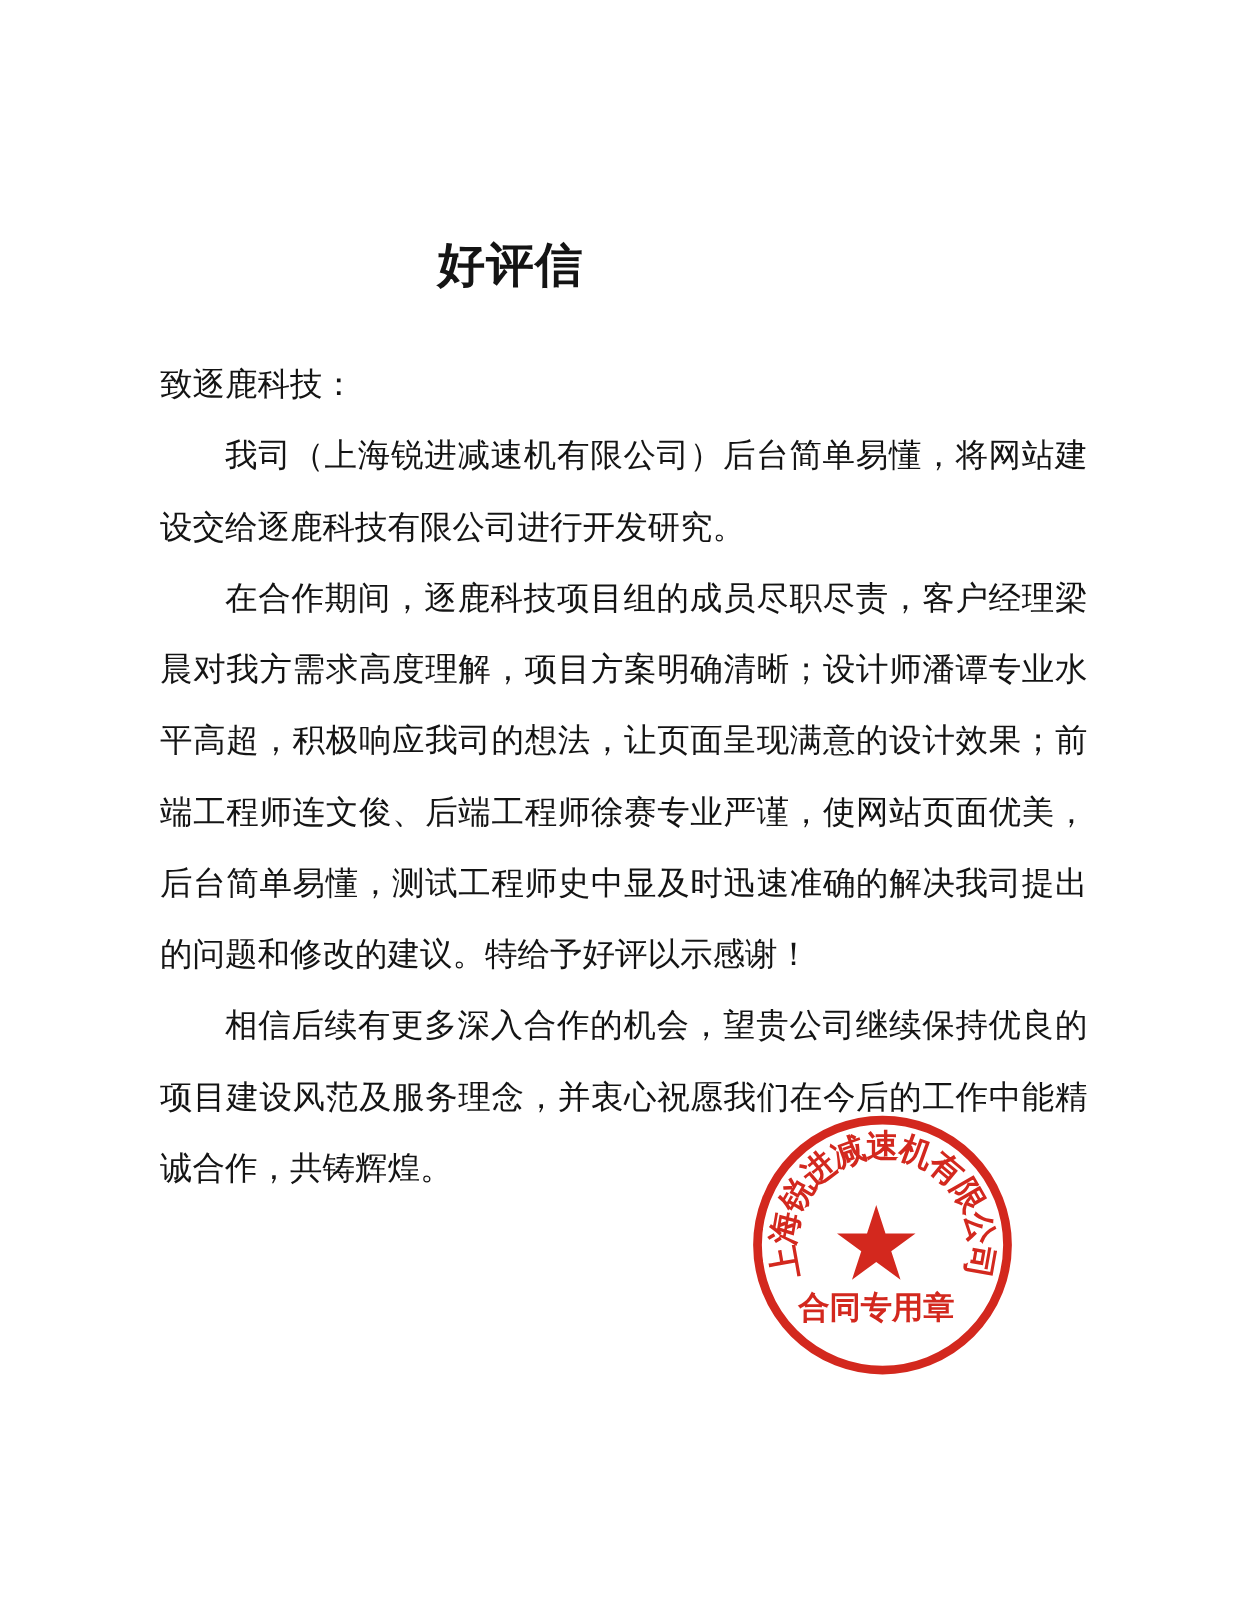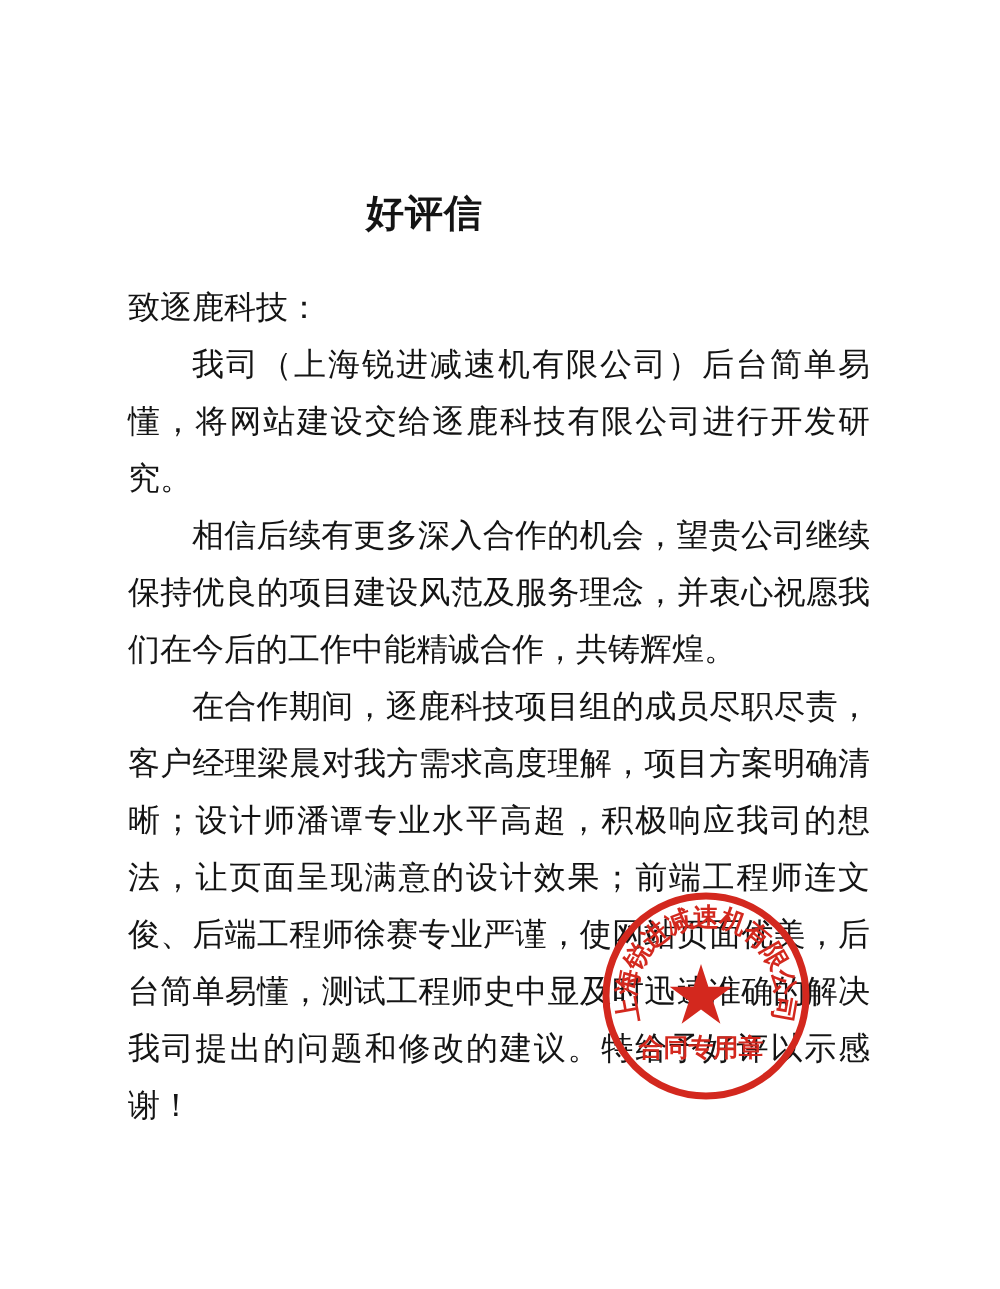--- a/index.html
+++ b/index.html
@@ -19,7 +19,7 @@
   .title {
     position: absolute;
     top: 191px;
-    left: 16px;
+    left: 0;
     width: 817px;
     margin: 0;
     text-align: center;

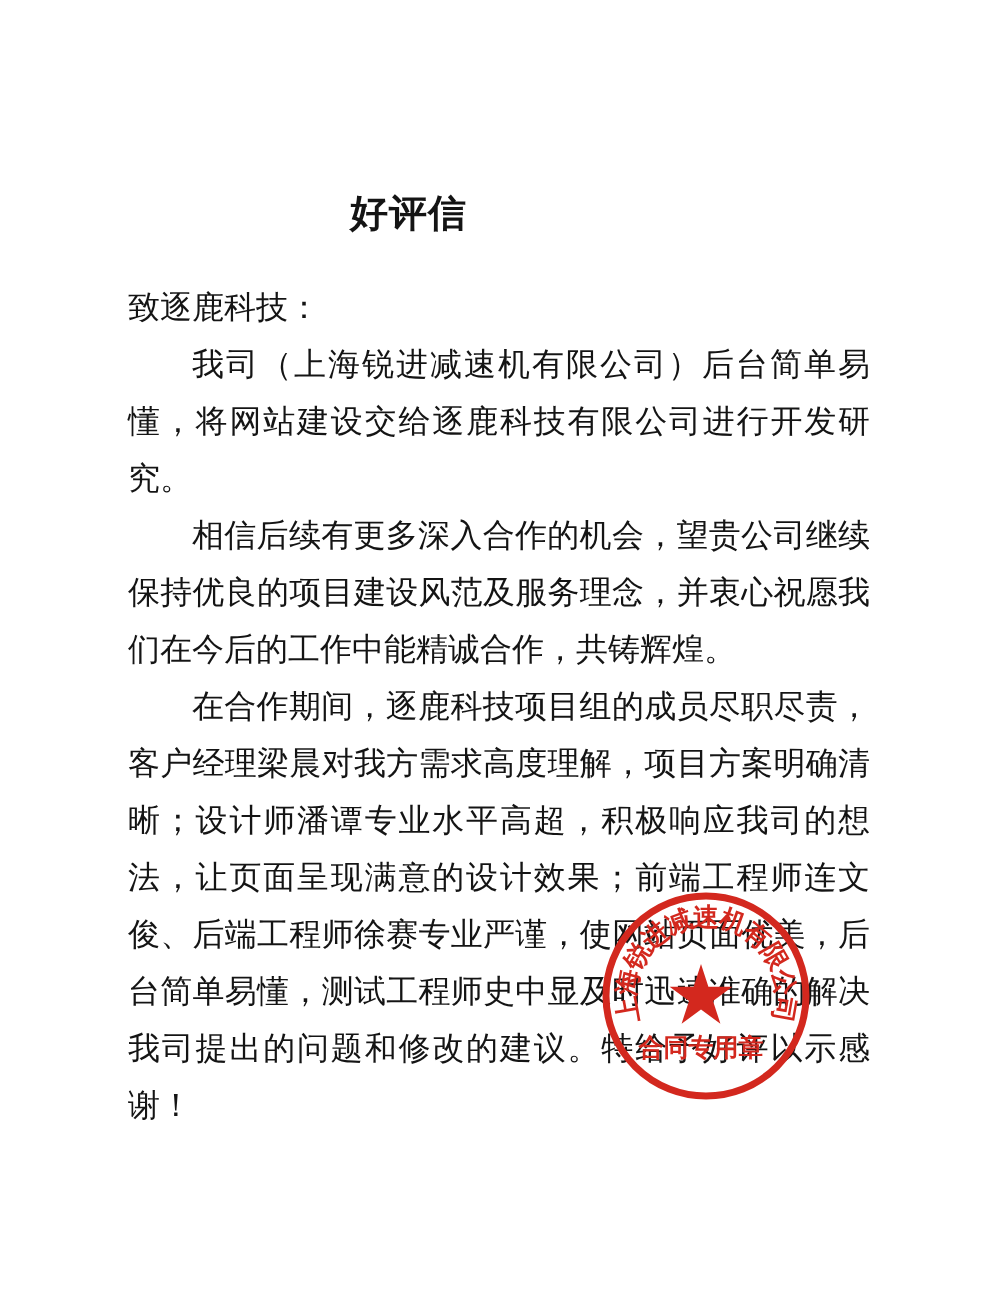--- a/index.html
+++ b/index.html
@@ -33,7 +33,7 @@
     top: 279px;
     left: 128px;
     width: 742px;
-    font-size: 32px;
+    font-size: 26px;
     line-height: 57px;
     text-align: justify;
   }

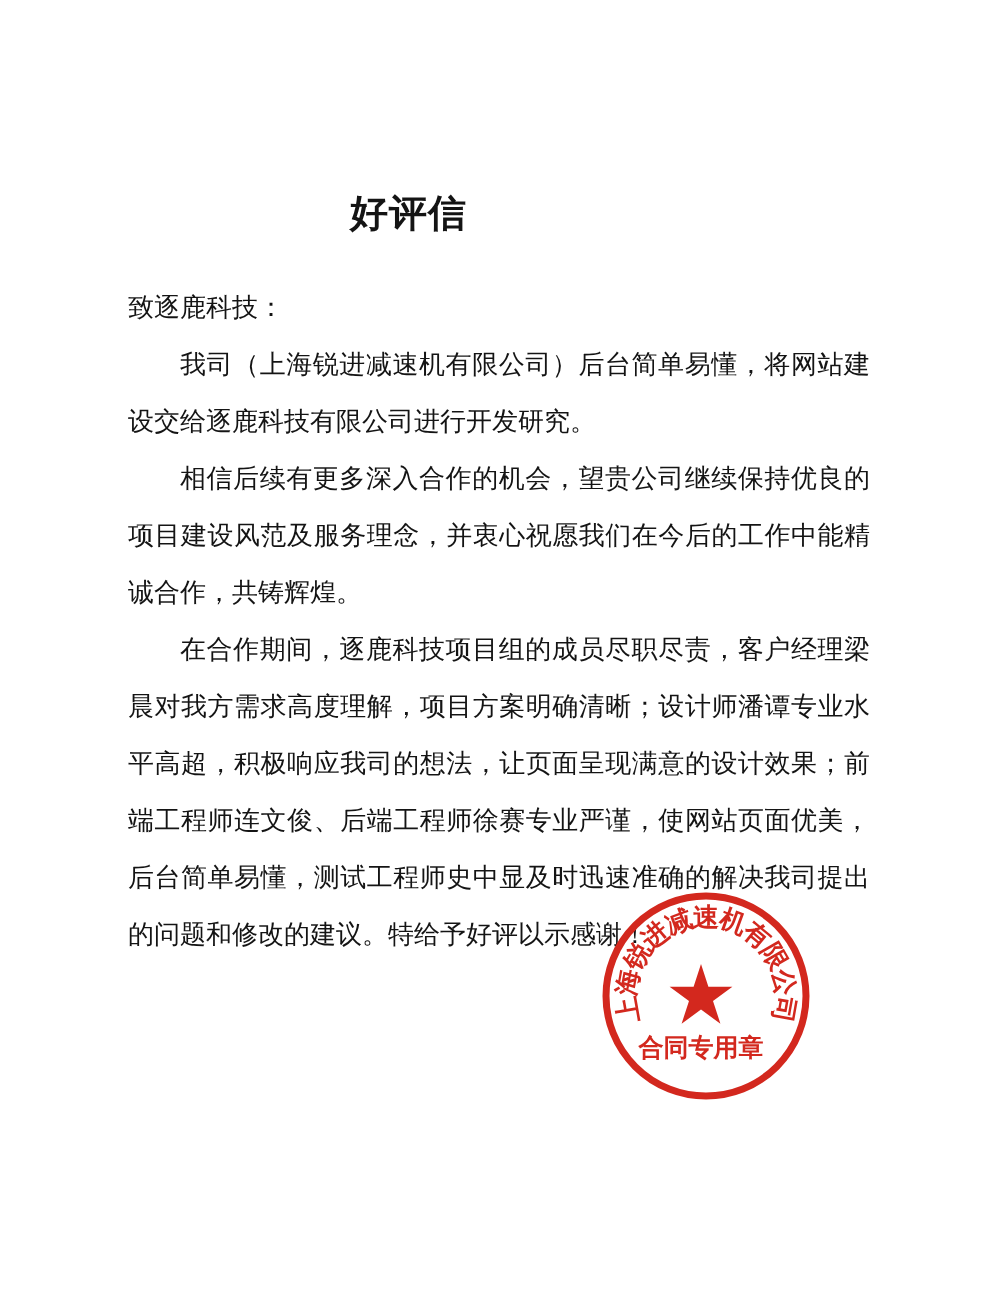--- a/index.html
+++ b/index.html
@@ -84,8 +84,8 @@
   <div class="letter-body">
     <p class="salutation">致逐鹿科技：</p>
     <p class="para">我司（上海锐进减速机有限公司）后台简单易懂，将网站建设交给逐鹿科技有限公司进行开发研究。</p>
+    <p class="para">在合作期间，逐鹿科技项目组的成员尽职尽责，客户经理梁晨对我方需求高度理解，项目方案明确清晰；设计师潘谭专业水平高超，积极响应我司的想法，让页面呈现满意的设计效果；前端工程师连文俊、后端工程师徐赛专业严谨，使网站页面优美，后台简单易懂，测试工程师史中显及时迅速准确的解决我司提出的问题和修改的建议。特给予好评以示感谢！</p>
     <p class="para">相信后续有更多深入合作的机会，望贵公司继续保持优良的项目建设风范及服务理念，并衷心祝愿我们在今后的工作中能精诚合作，共铸辉煌。</p>
-    <p class="para">在合作期间，逐鹿科技项目组的成员尽职尽责，客户经理梁晨对我方需求高度理解，项目方案明确清晰；设计师潘谭专业水平高超，积极响应我司的想法，让页面呈现满意的设计效果；前端工程师连文俊、后端工程师徐赛专业严谨，使网站页面优美，后台简单易懂，测试工程师史中显及时迅速准确的解决我司提出的问题和修改的建议。特给予好评以示感谢！</p>
   </div>
 
   <svg class="stamp" viewBox="0 0 220 220" aria-hidden="true">

